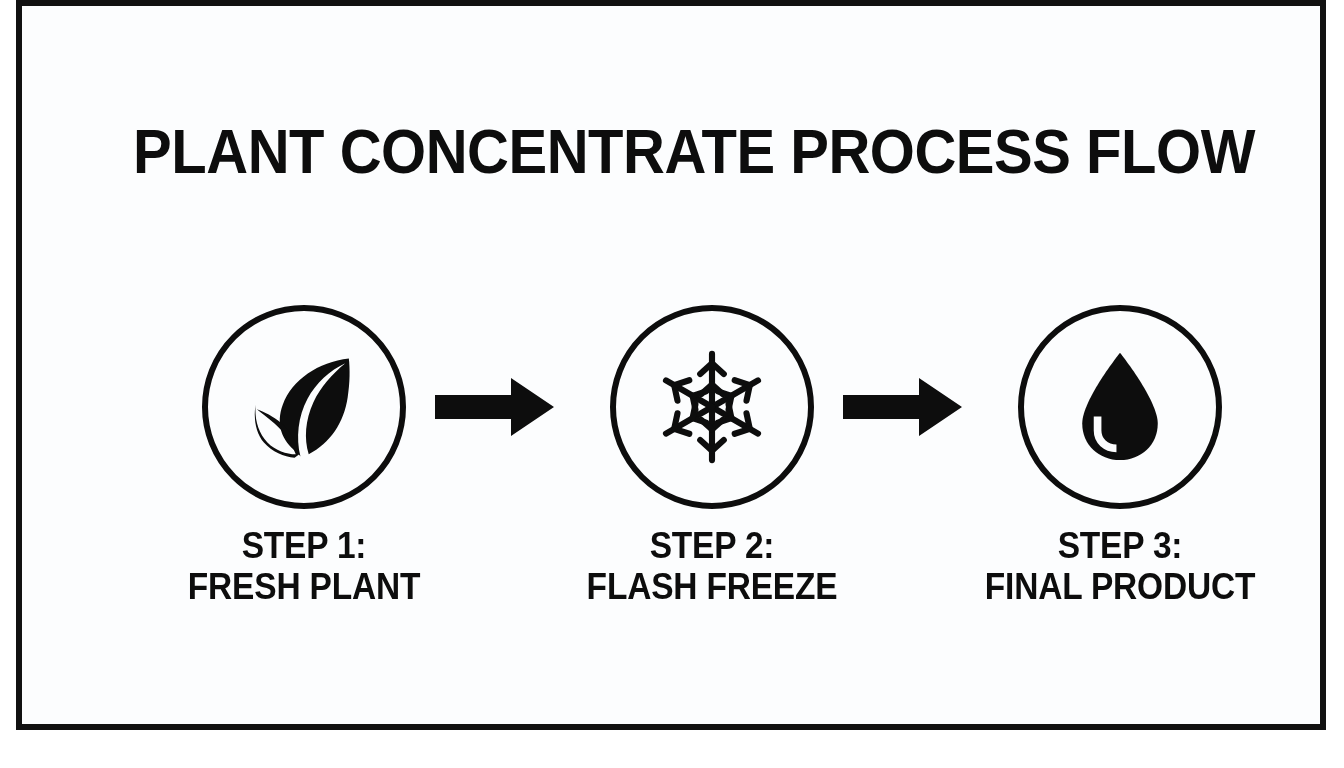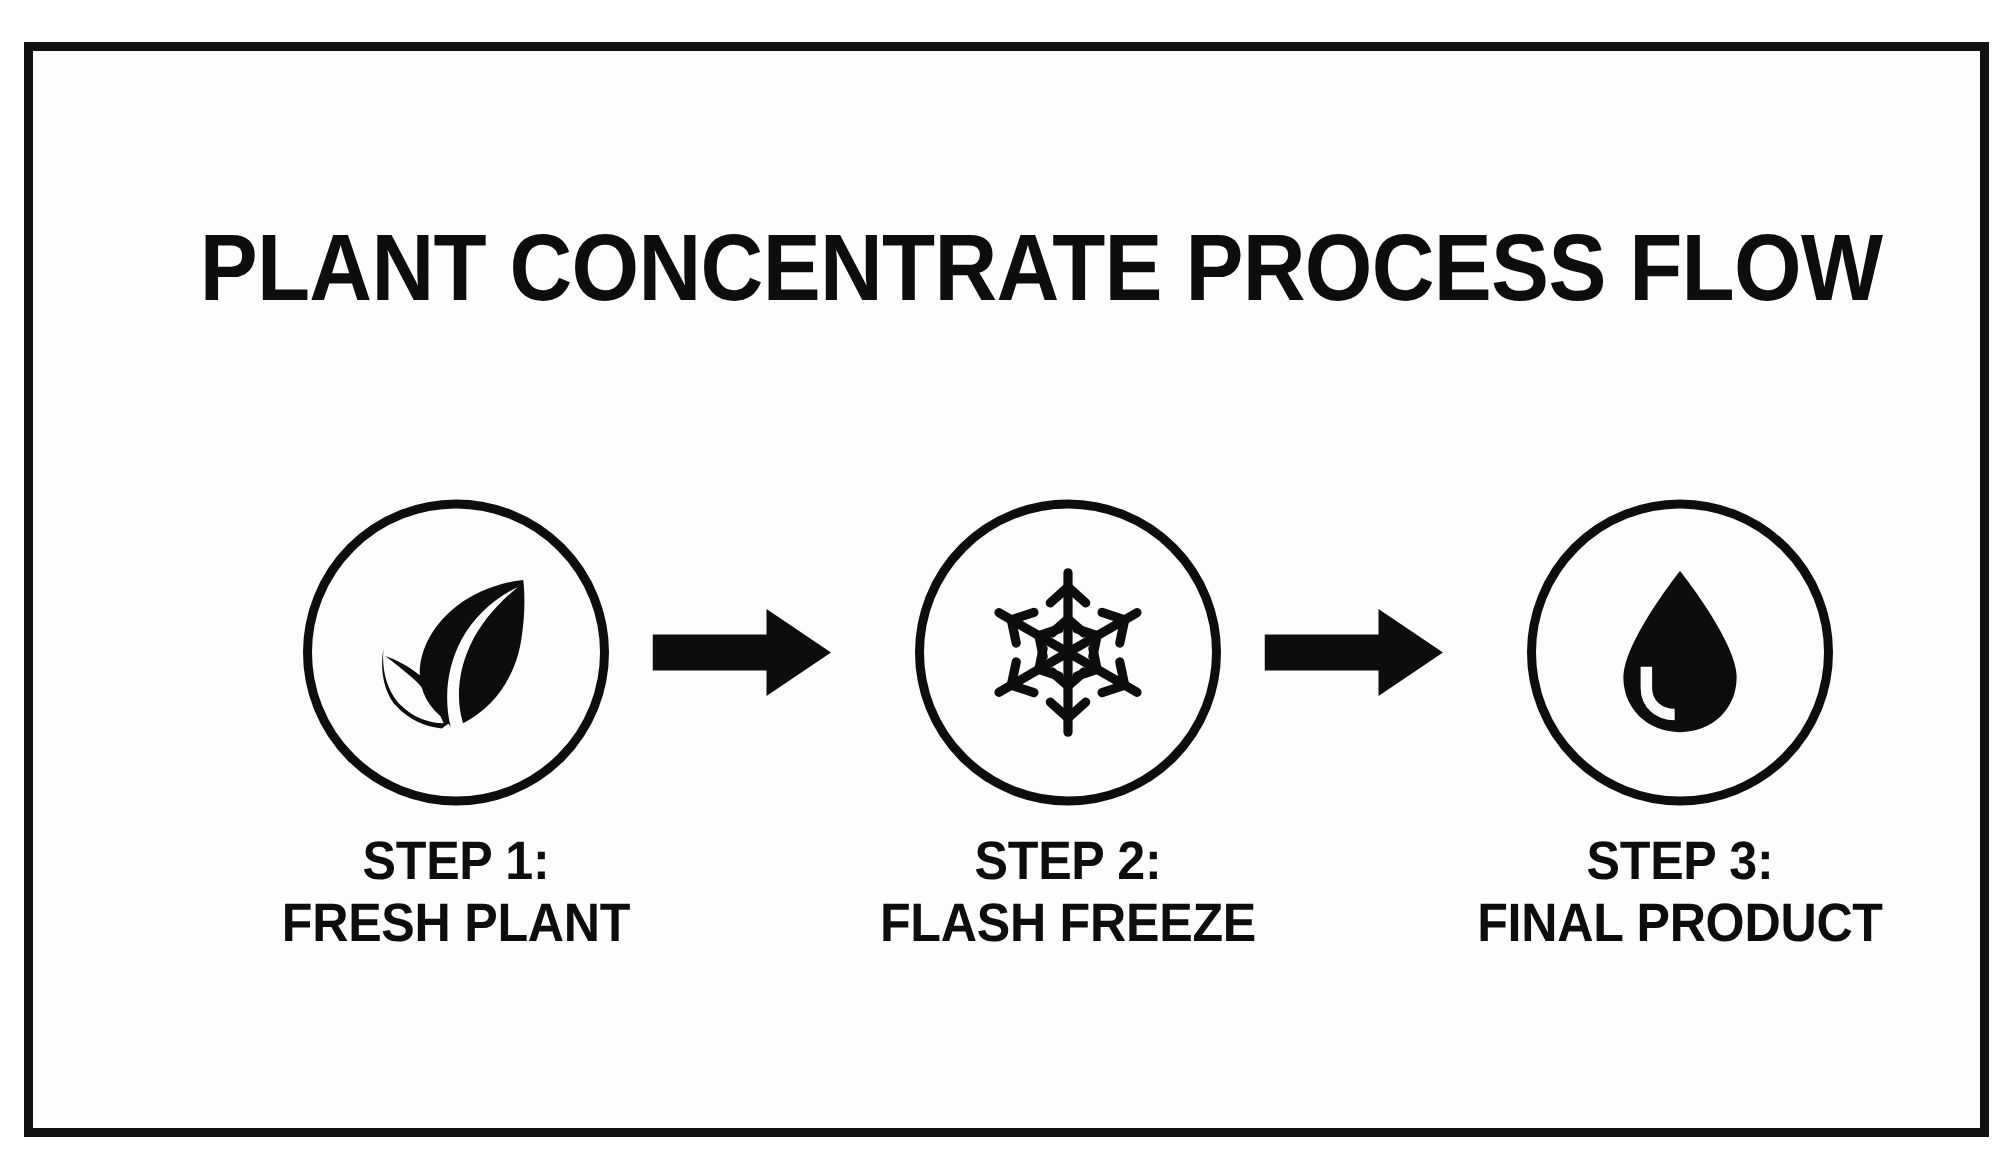--- a/index.html
+++ b/index.html
@@ -25,7 +25,7 @@
   #frame {
     position: absolute;
     left: 16px;
-    top: 28px;
+    top: 0;
     width: 1310px;
     height: 730px;
     box-sizing: border-box;

